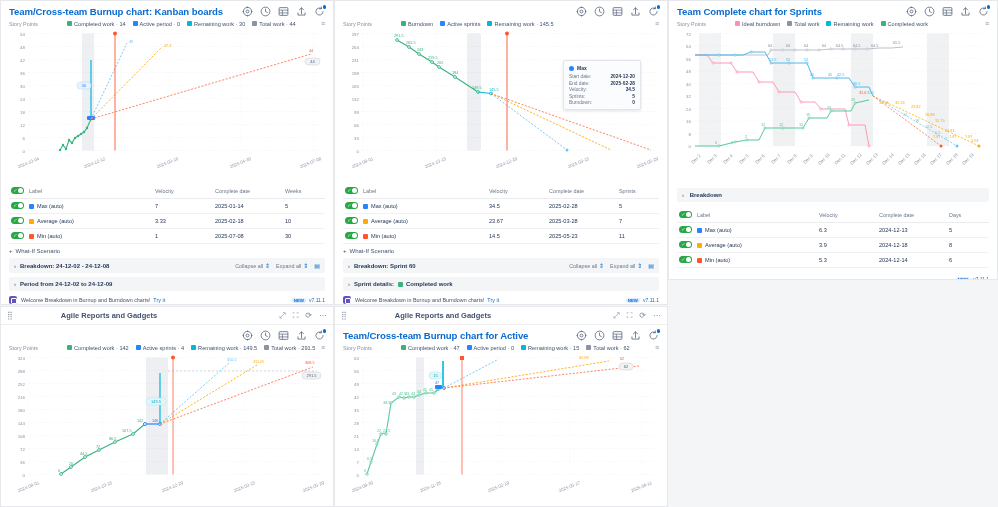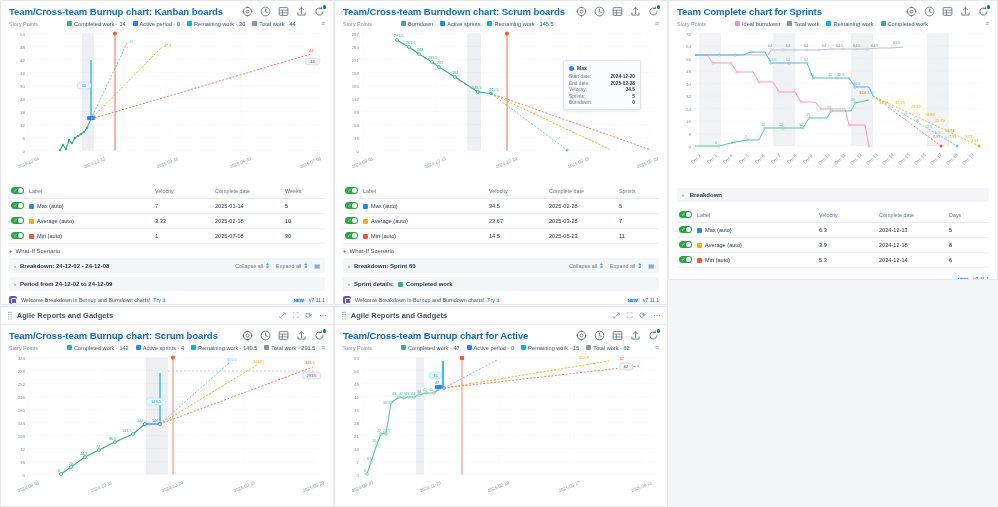--- a/index.html
+++ b/index.html
@@ -401,7 +401,6 @@
 
   <div class="panel" id="p2">
     <div class="phead">
-      <div class="ptitle">Team/Cross-team Burndown chart: Scrum boards</div>
       <div class="picons">
         <span class="ic">
             <svg width="11" height="11" viewBox="0 0 20 20">

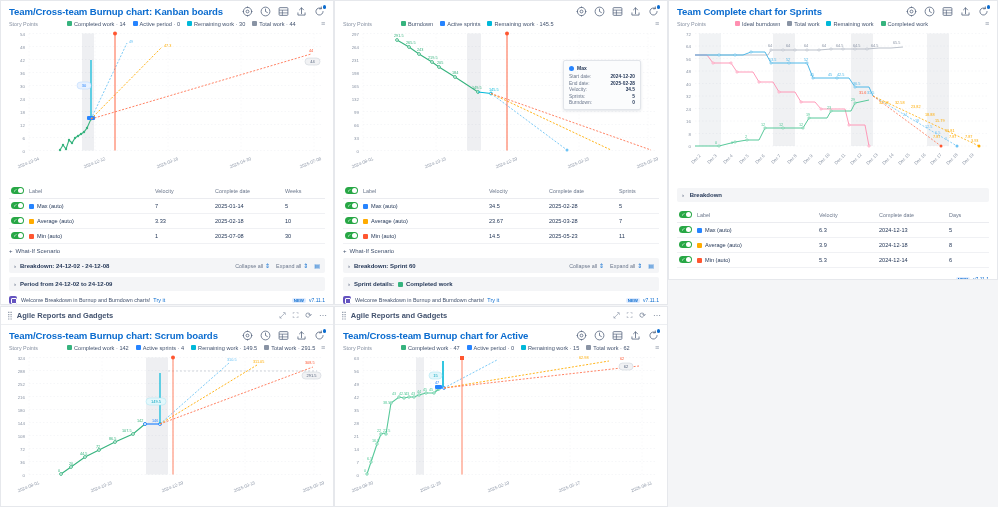--- a/index.html
+++ b/index.html
@@ -40,7 +40,7 @@
     color: #8993a4; font-size: 8px; margin-right: 4px; line-height: 1;
   }
   .gadget-bar .gtitle {
-    font-size: 7.5px; color: #42526e; font-weight: 600;
+    font-size: 7.5px; color: #42526e; font-weight: 600; margin-left: 44px;
   }
   .gadget-bar .gicons {
     margin-left: auto; display: flex; gap: 7px; align-items: center;

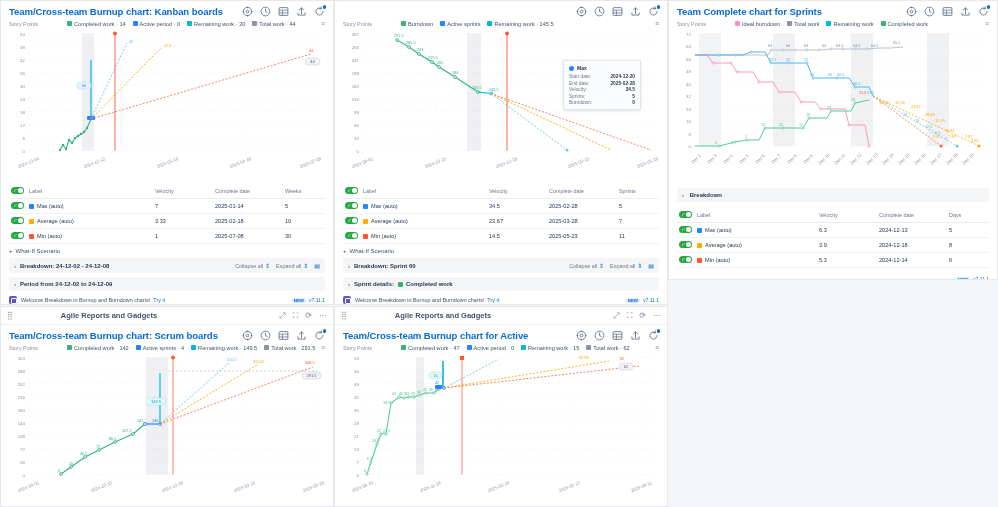--- a/index.html
+++ b/index.html
@@ -936,7 +936,6 @@
     </div>
 
     <div class="phead">
-      <div class="ptitle">Team/Cross-team Burnup chart: Scrum boards</div>
       <div class="picons">
         <span class="ic">
             <svg width="11" height="11" viewBox="0 0 20 20">

